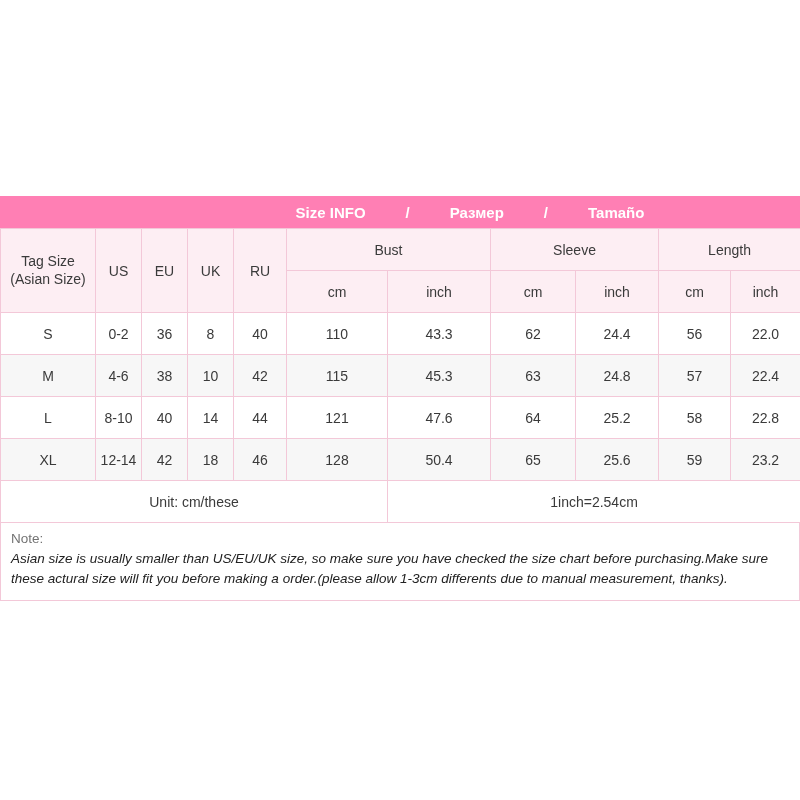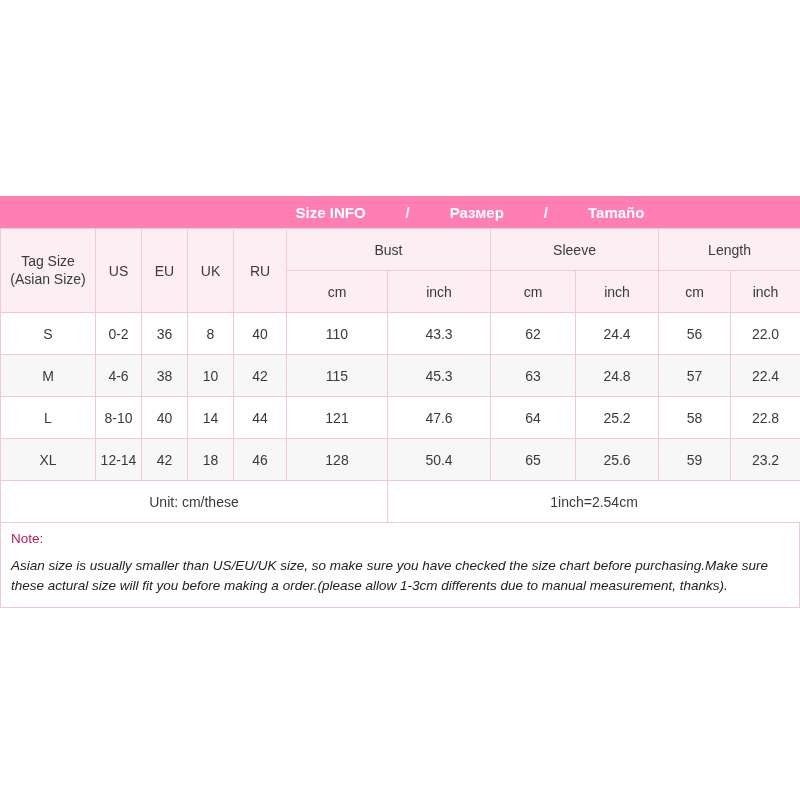--- a/index.html
+++ b/index.html
@@ -101,8 +101,8 @@
   }
   .note-title {
     font-size: 13.5px;
-    color: #be185d;
-    margin-bottom: 10px;
+    color: #737373;
+    margin-bottom: 3px;
   }
   .note-text {
     font-size: 13.5px;

